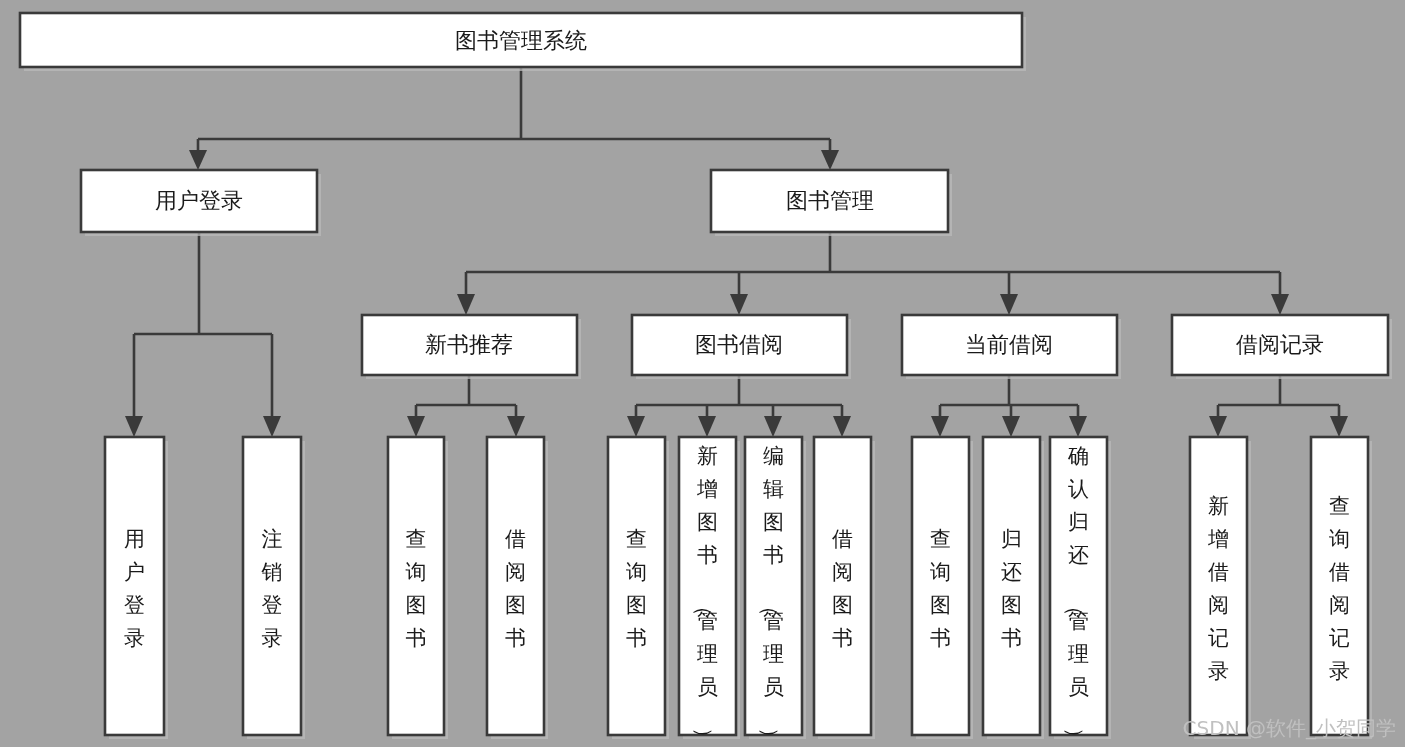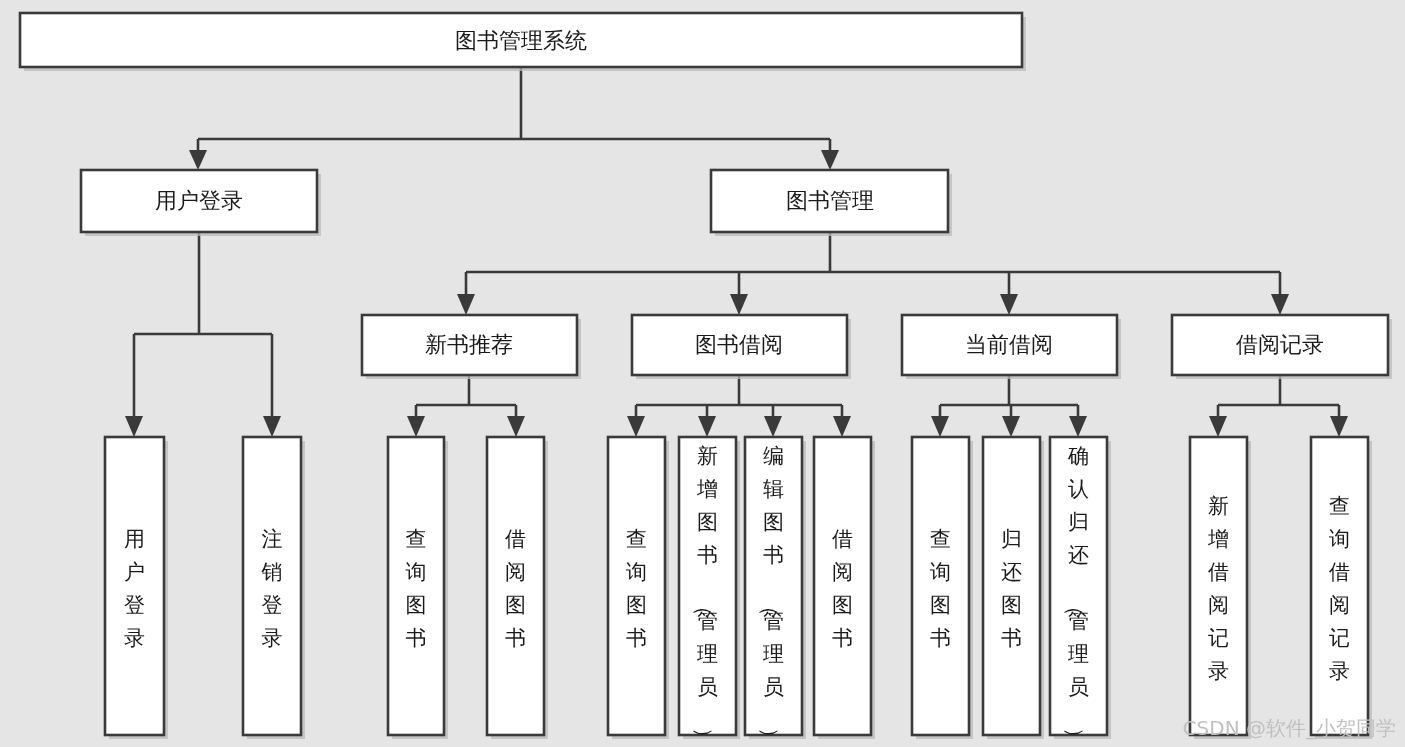--- a/index.html
+++ b/index.html
@@ -15,7 +15,7 @@
     position: relative;
     width: 1405px;
     height: 747px;
-    background: #e5e5e5;
+    background: #a3a3a3;
     overflow: hidden;
   }
   svg#flowchart {

